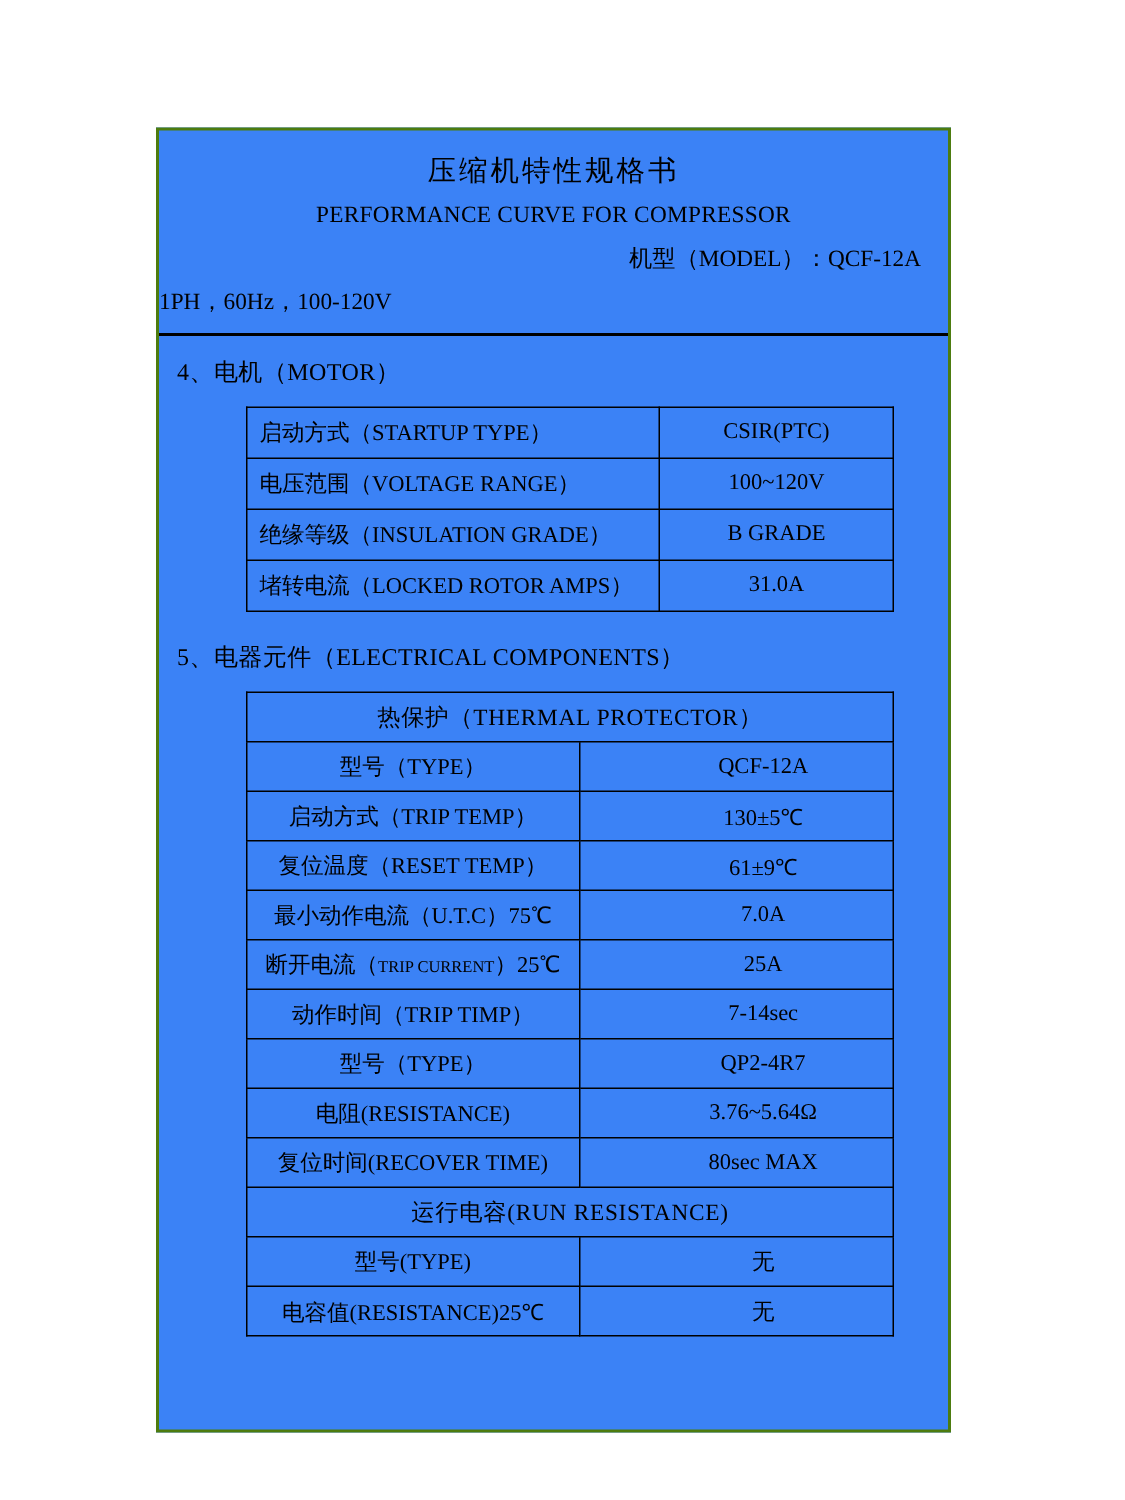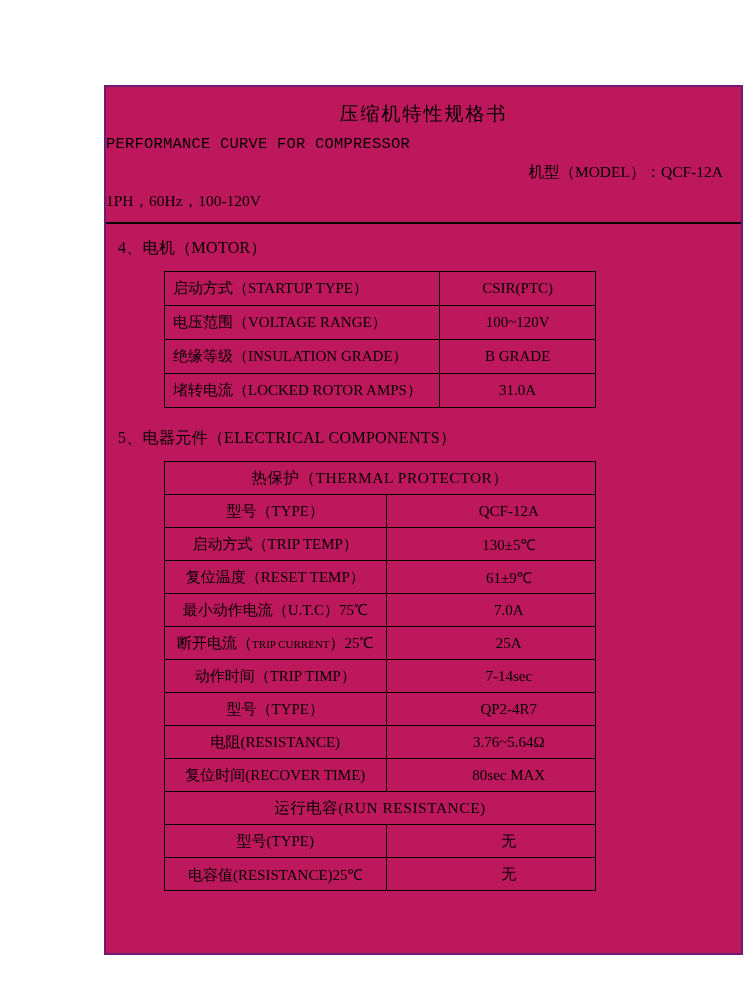--- a/index.html
+++ b/index.html
@@ -19,11 +19,11 @@
     position: absolute;
     left: 104px;
     top: 85px;
-    width: 639px;
+    width: 530px;
     height: 870px;
-    border: 2px solid #701a75;
-    box-sizing: border-box;
-    background: #be185d;
+    border: 2px solid #4d7c0f;
+    box-sizing: border-box;
+    background: #3b82f6;
   }
 
   

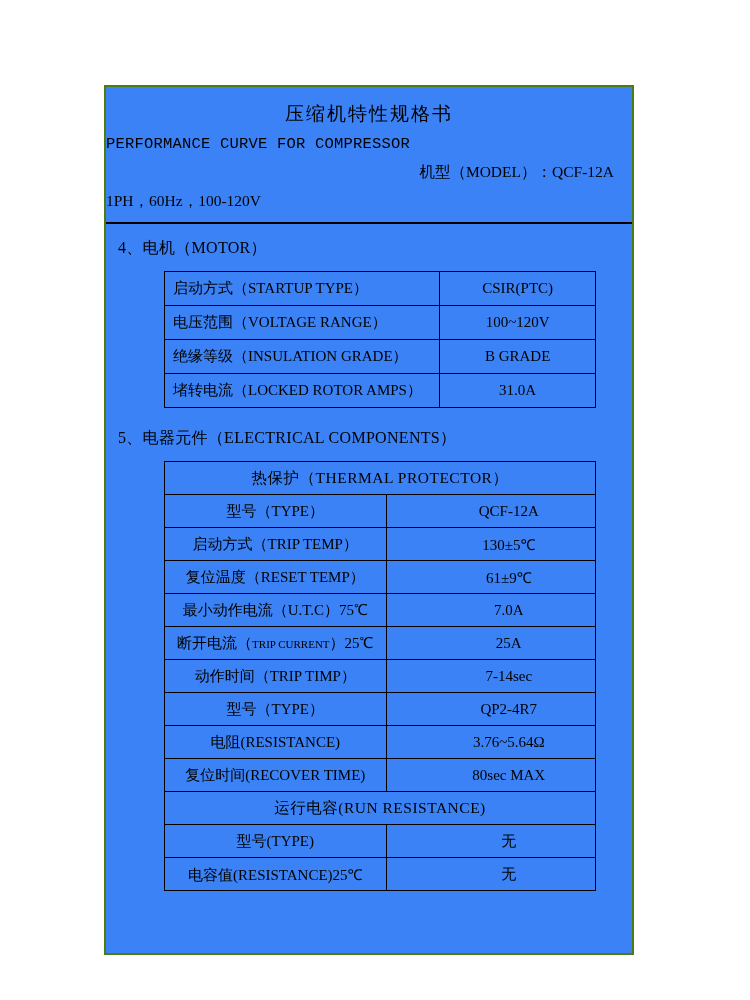--- a/index.html
+++ b/index.html
@@ -39,11 +39,10 @@
     font-family: "Liberation Serif", serif;
   }
   .header .title-en {
-    text-align: left;
+    text-align: center;
     font-size: 15.5px;
     margin-top: 8px;
     letter-spacing: 0.2px;
-    font-family: Liberation Mono, monospace;
   }
   .header .model-line {
     text-align: right;

